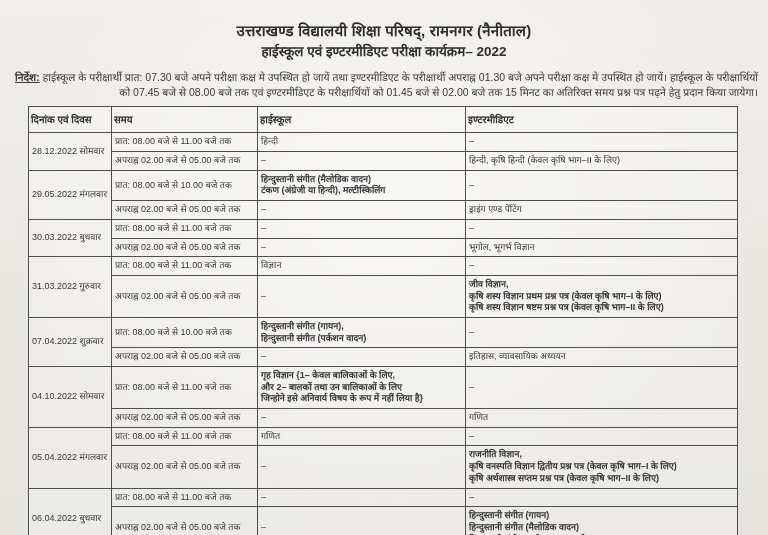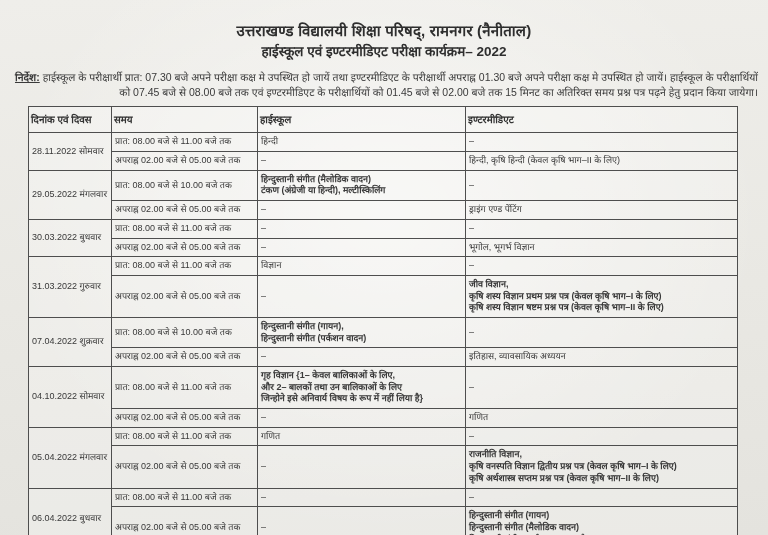--- a/index.html
+++ b/index.html
@@ -106,7 +106,7 @@
       <tbody>
 
         <tr>
-          <td class="date-cell" rowspan="2">28.11.2022 सोमवार</td>
+          <td class="date-cell" rowspan="2">28.12.2022 सोमवार</td>
           <td class="time-cell">प्रात: 08.00 बजे से  11.00 बजे तक</td>
           <td class="subject-cell">हिन्दी</td>
           <td class="subject-cell">–</td>

